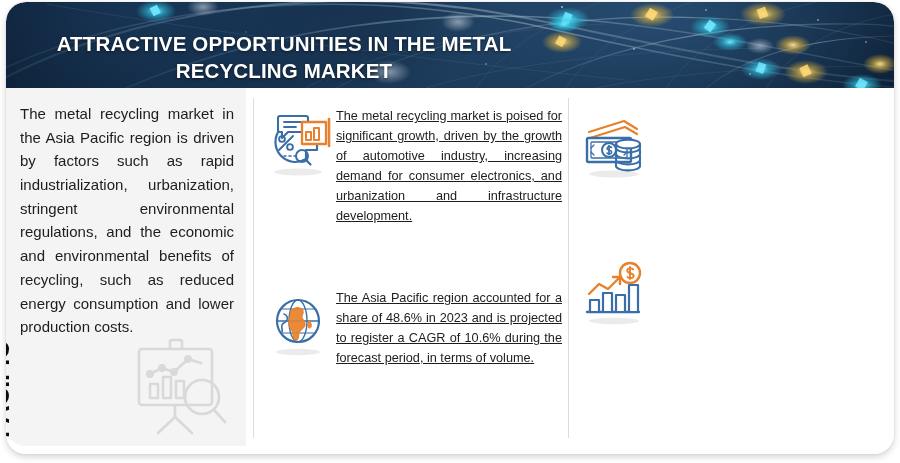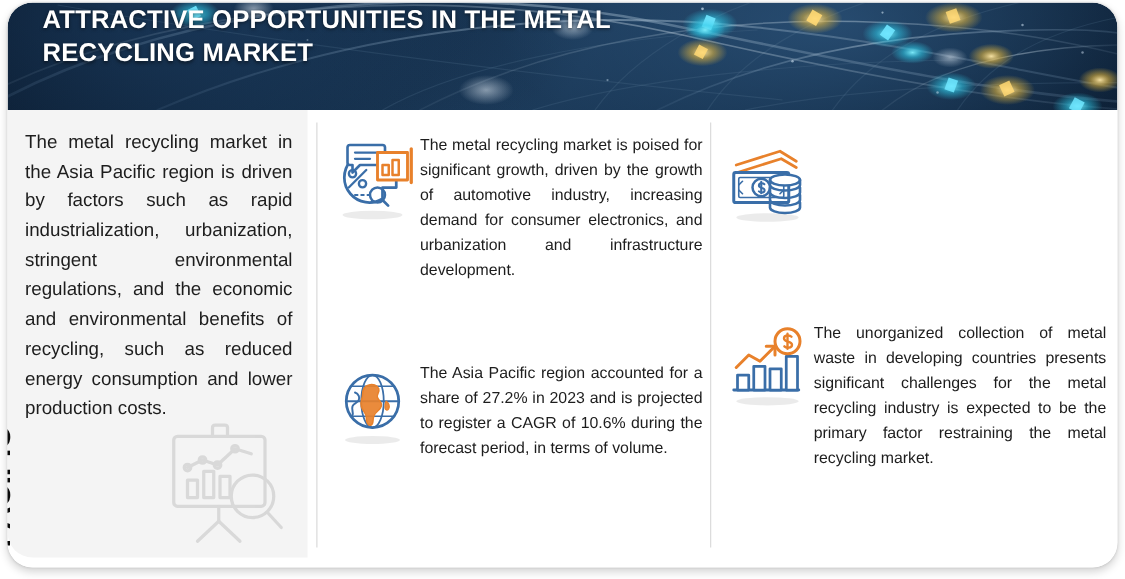--- a/index.html
+++ b/index.html
@@ -47,7 +47,7 @@
   .banner-title {
     position: absolute;
     left: 28px;
-    top: 0;
+    top: 28px;
     width: 500px;
     color: #ffffff;
     font-size: 20.5px;
@@ -57,6 +57,7 @@
     text-shadow: 0 1px 3px rgba(0,0,0,0.55);
     text-transform: uppercase;
     z-index: 4;
+    text-align: center;
   }
 
   

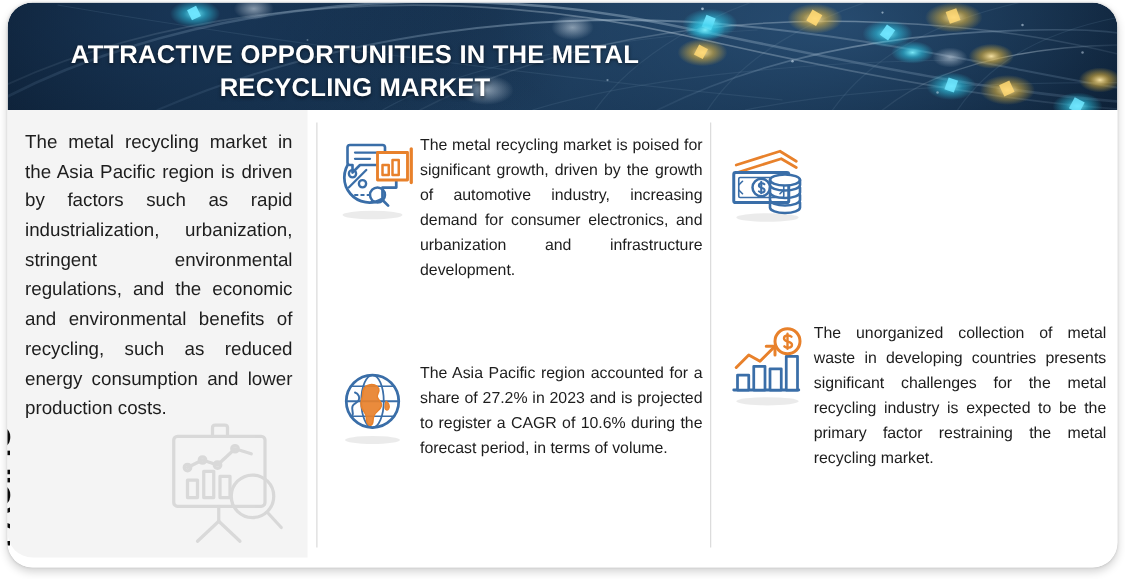--- a/index.html
+++ b/index.html
@@ -153,6 +153,7 @@
     color: #1d1d1d;
     text-align: justify;
     text-justify: inter-word;
+    text-decoration: underline;
   }
 
   .mid .b1   { top: 18px; }

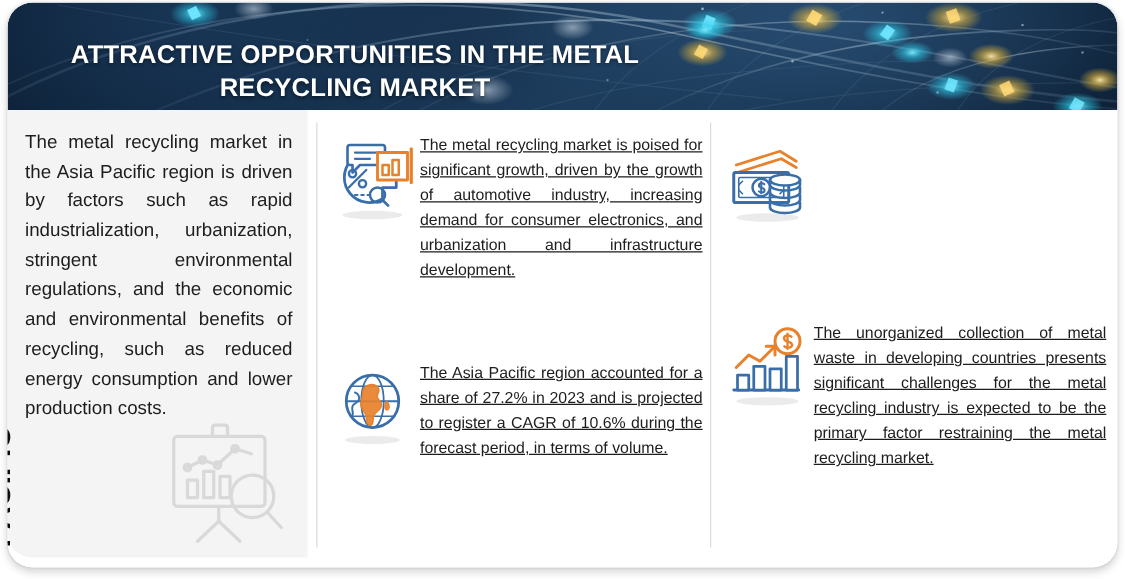--- a/index.html
+++ b/index.html
@@ -415,7 +415,6 @@
             <ellipse cx="37" cy="65" rx="25" ry="3.3" fill="#000000" opacity="0.08"></ellipse>
           </svg>
         </div>
-        <div class="blk-text">The unorganized collection of metal waste in developing countries presents significant challenges for the metal recycling industry is expected to be the primary factor restraining the metal recycling market.</div>
       </div>
     </div>
 

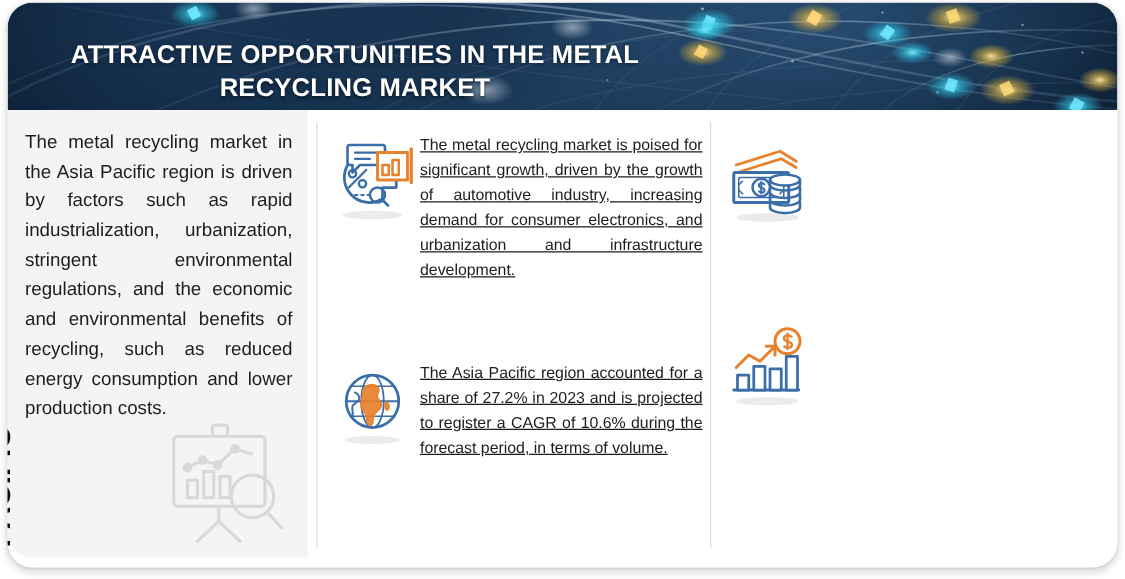--- a/index.html
+++ b/index.html
@@ -359,7 +359,7 @@
             <ellipse cx="36" cy="64" rx="22" ry="3.2" fill="#000000" opacity="0.08"></ellipse>
           </svg>
         </div>
-        <div class="blk-text">The Asia Pacific region accounted for a share of 27.2% in 2023 and is projected to register a CAGR of 10.6% during the forecast period, in terms of volume.</div>
+        <div class="blk-text">The Asia Pacific region accounted for a share of 48.6% in 2023 and is projected to register a CAGR of 10.6% during the forecast period, in terms of volume.</div>
       </div>
     </div>
 

